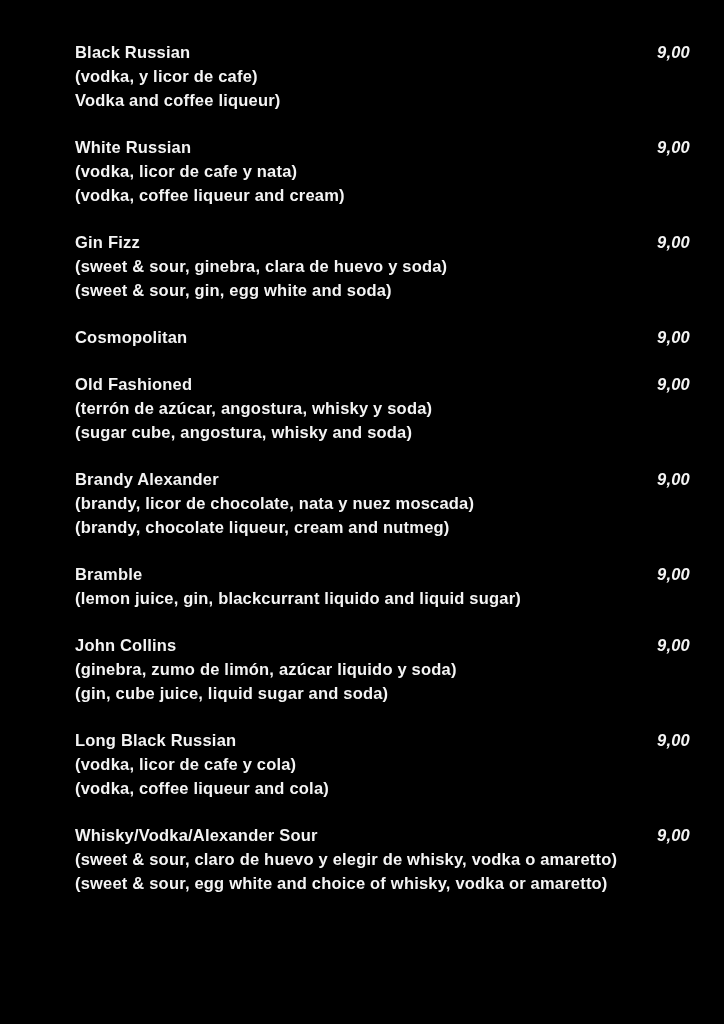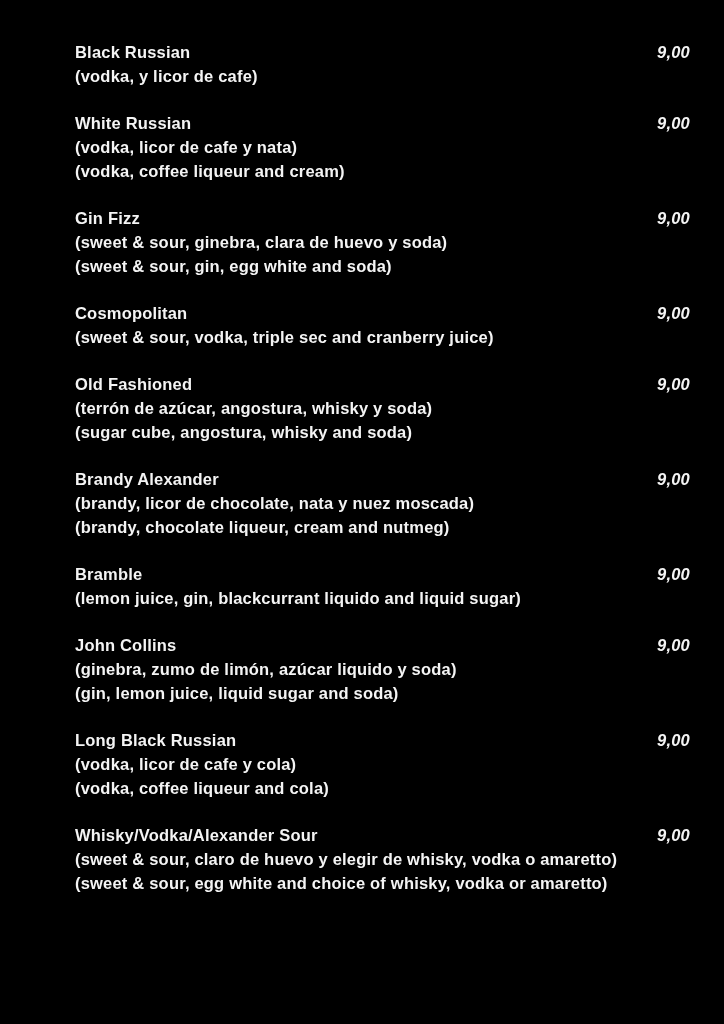--- a/index.html
+++ b/index.html
@@ -55,6 +55,7 @@
           <span class="item-price">9,00</span>
         </div>
         <div class="item-desc">(vodka, y licor de cafe)</div>
+        <div class="item-desc">Vodka and coffee liqueur)</div>
       </div>
 
       <div class="menu-item">

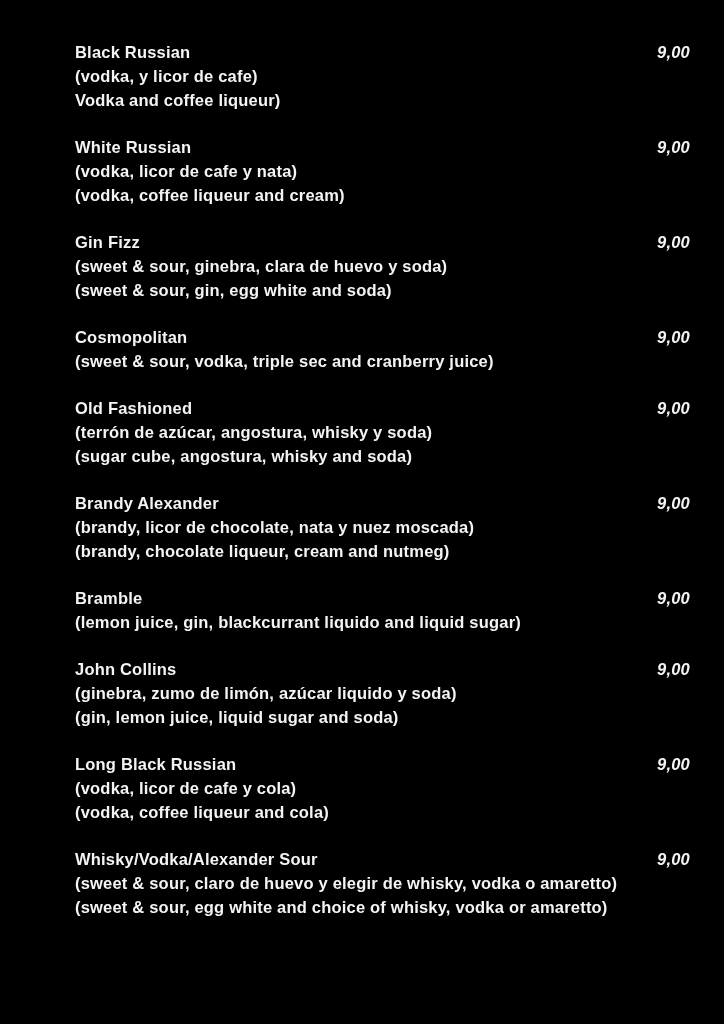--- a/index.html
+++ b/index.html
@@ -81,7 +81,6 @@
           <span class="item-name">Cosmopolitan</span>
           <span class="item-price">9,00</span>
         </div>
-        <div class="item-desc">(sweet &amp; sour, vodka, triple sec and cranberry juice)</div>
       </div>
 
       <div class="menu-item">

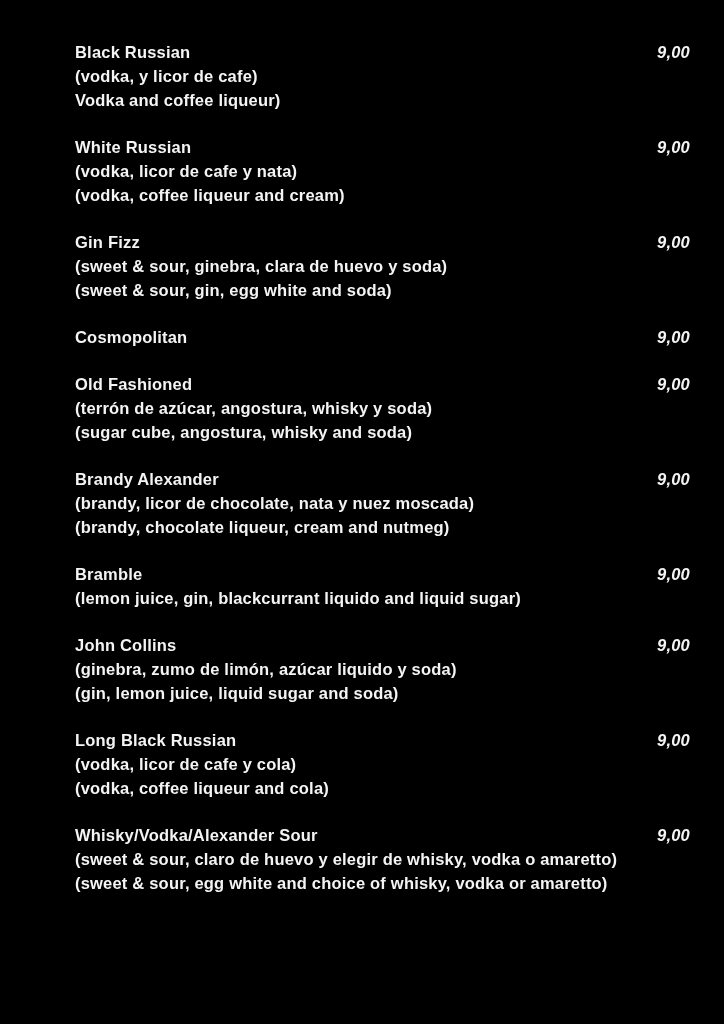--- a/index.html
+++ b/index.html
@@ -115,7 +115,7 @@
           <span class="item-price">9,00</span>
         </div>
         <div class="item-desc">(ginebra, zumo de limón, azúcar liquido y soda)</div>
-        <div class="item-desc">(gin, lemon juice, liquid sugar and soda)</div>
+        <div class="item-desc">(gin, cube juice, liquid sugar and soda)</div>
       </div>
 
       <div class="menu-item">

